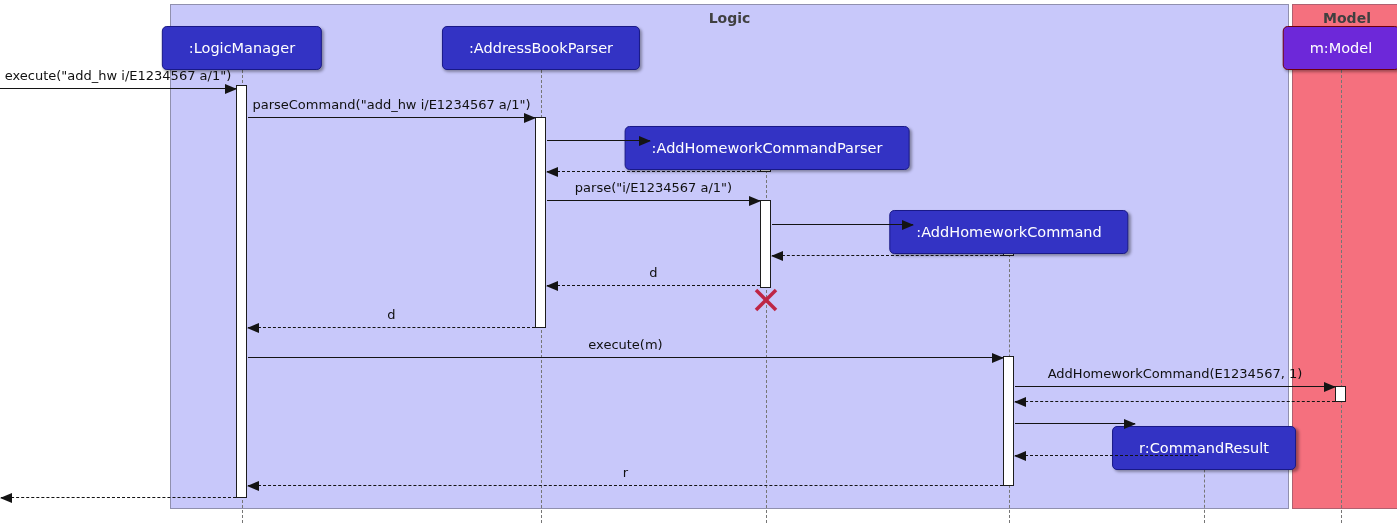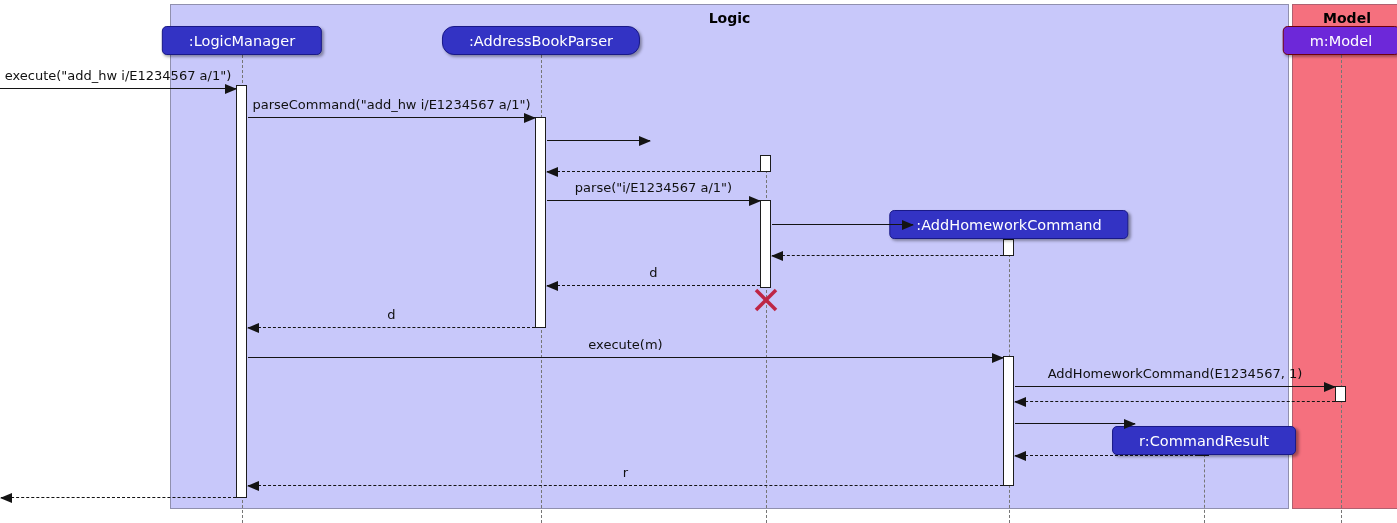--- a/index.html
+++ b/index.html
@@ -19,7 +19,7 @@
   .frame.model{left:1292px;width:110px;background:#F5707E;border-color:#b06070;}
   .frame-title{
     position:absolute;top:5px;left:0;right:0;
-    text-align:center;color:#000000;font-weight:bold;font-size:14px;
+    text-align:center;color:#404040;font-weight:bold;font-size:14px;
   }
   .lifeline{position:absolute;width:0;border-left:1px dashed #767676;}
   .activation{

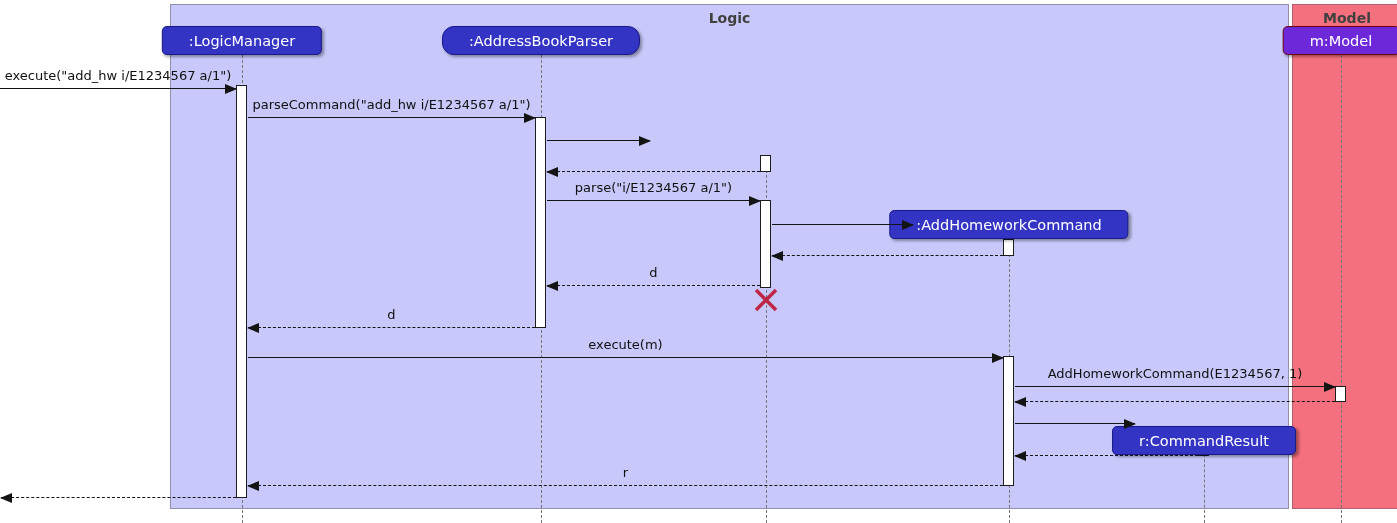--- a/index.html
+++ b/index.html
@@ -29,7 +29,7 @@
   }
   .participant{
     position:absolute;transform:translateX(-50%);
-    height:29px;display:flex;align-items:center;
+    height:44px;display:flex;align-items:center;
     padding:0 26px;border-radius:5px;
     color:#ffffff;font-size:14.5px;white-space:nowrap;
     box-shadow:2px 2px 3px rgba(0,0,0,0.35);

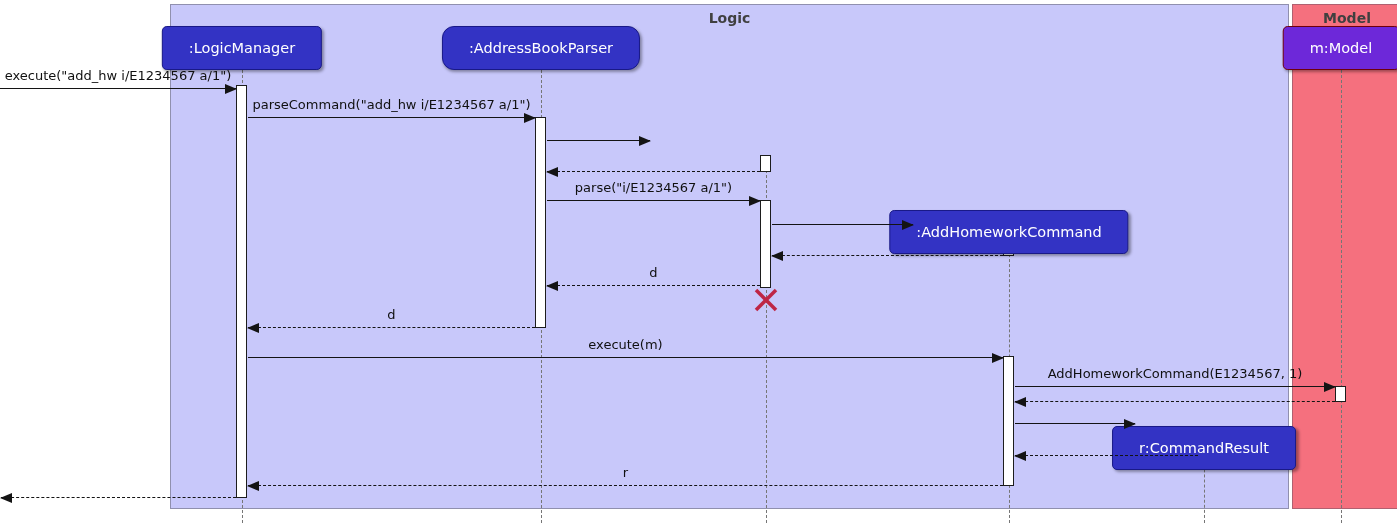--- a/index.html
+++ b/index.html
@@ -79,7 +79,7 @@
   <div class="activation" style="left:1335px;top:386px;height:16px;"></div>
 
   <div class="participant p-blue" style="left:242px;top:26px;">:LogicManager</div>
-  <div class="participant p-blue" style="left:541px;top:26px;border-radius:12px;">:AddressBookParser</div>
+  <div class="participant p-blue" style="left:541px;top:26px;">:AddressBookParser</div>
   <div class="participant p-blue" style="left:1009px;top:210px;">:AddHomeworkCommand</div>
   <div class="participant p-blue" style="left:1204px;top:426px;">r:CommandResult</div>
   <div class="participant p-red" style="left:1341px;top:26px;">m:Model</div>

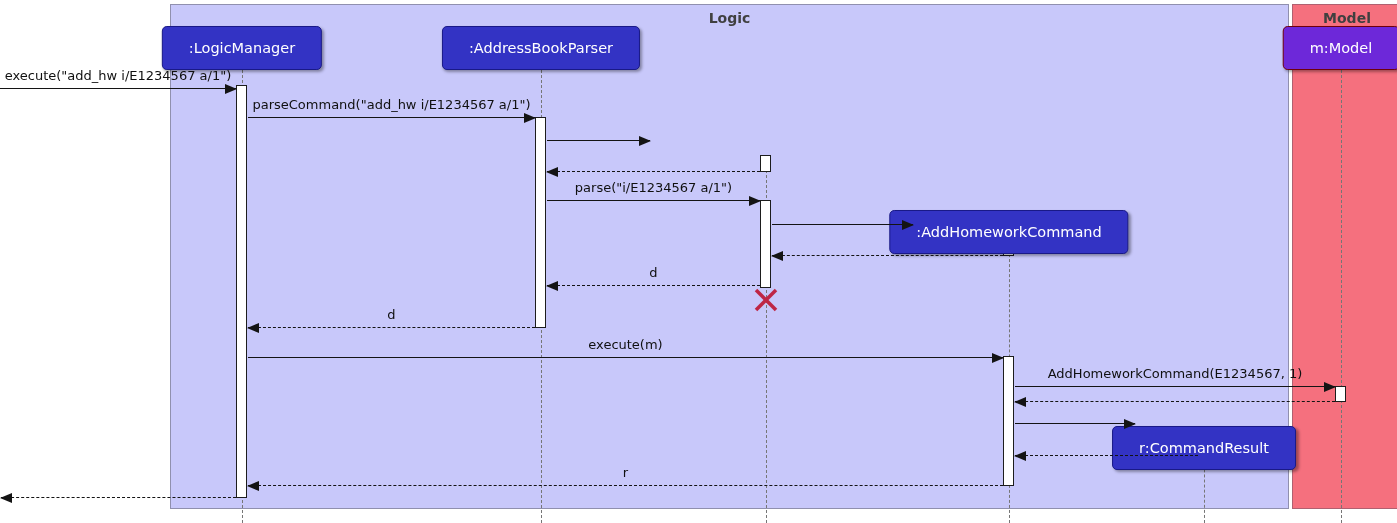--- a/index.html
+++ b/index.html
@@ -80,6 +80,7 @@
 
   <div class="participant p-blue" style="left:242px;top:26px;">:LogicManager</div>
   <div class="participant p-blue" style="left:541px;top:26px;">:AddressBookParser</div>
+  <div class="participant p-blue" style="left:767px;top:126px;">:AddHomeworkCommandParser</div>
   <div class="participant p-blue" style="left:1009px;top:210px;">:AddHomeworkCommand</div>
   <div class="participant p-blue" style="left:1204px;top:426px;">r:CommandResult</div>
   <div class="participant p-red" style="left:1341px;top:26px;">m:Model</div>

